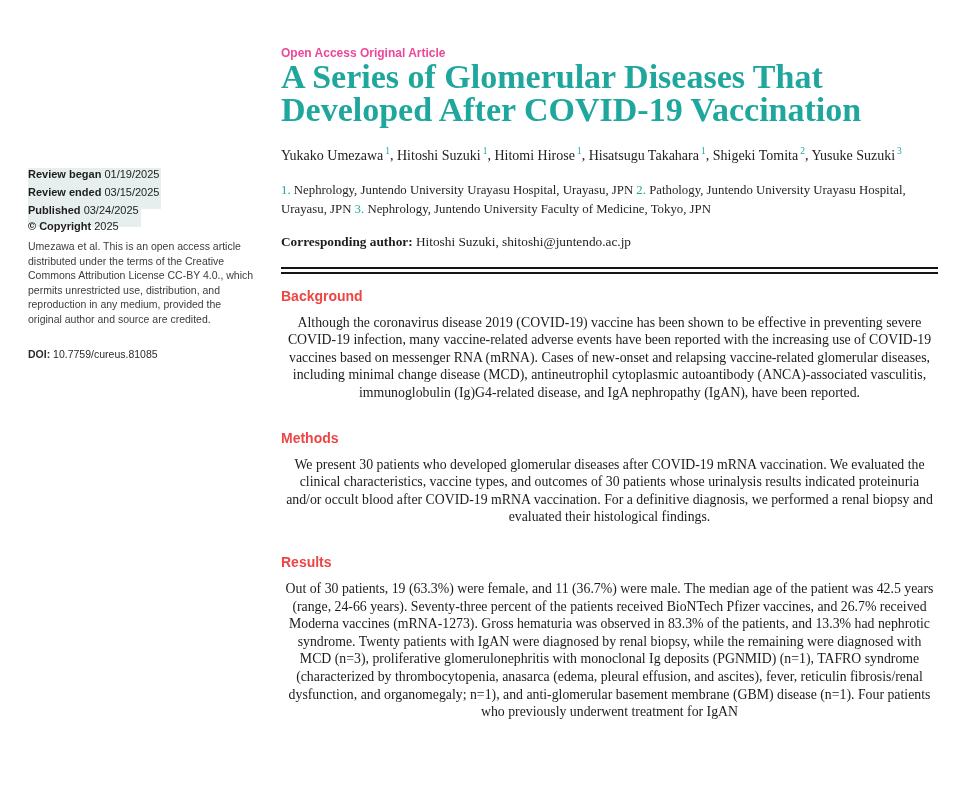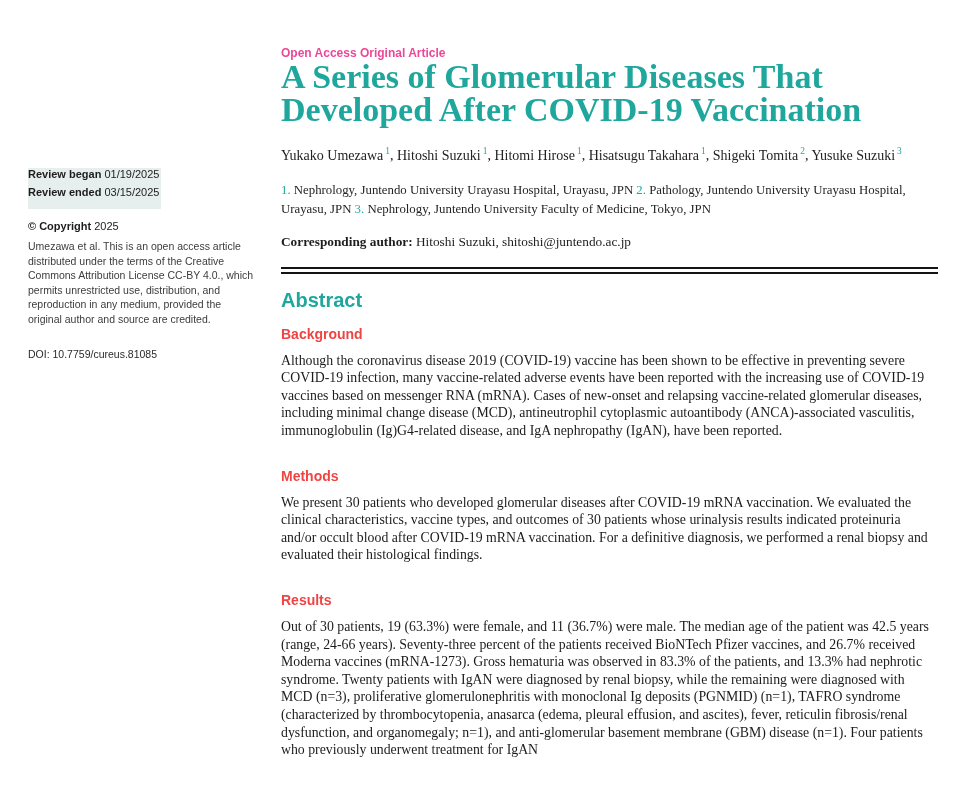--- a/index.html
+++ b/index.html
@@ -70,6 +70,7 @@
   <aside class="dates">
     <div class="date-line"><span class="hl"><b>Review began</b> <span>01/19/2025</span></span></div>
     <div class="date-line"><span class="hl"><b>Review ended</b> <span>03/15/2025</span></span></div>
+    <div class="date-line"><span class="hl"><b>Published</b> <span>03/24/2025</span></span></div>
   </aside>
 
   <aside class="copyright">

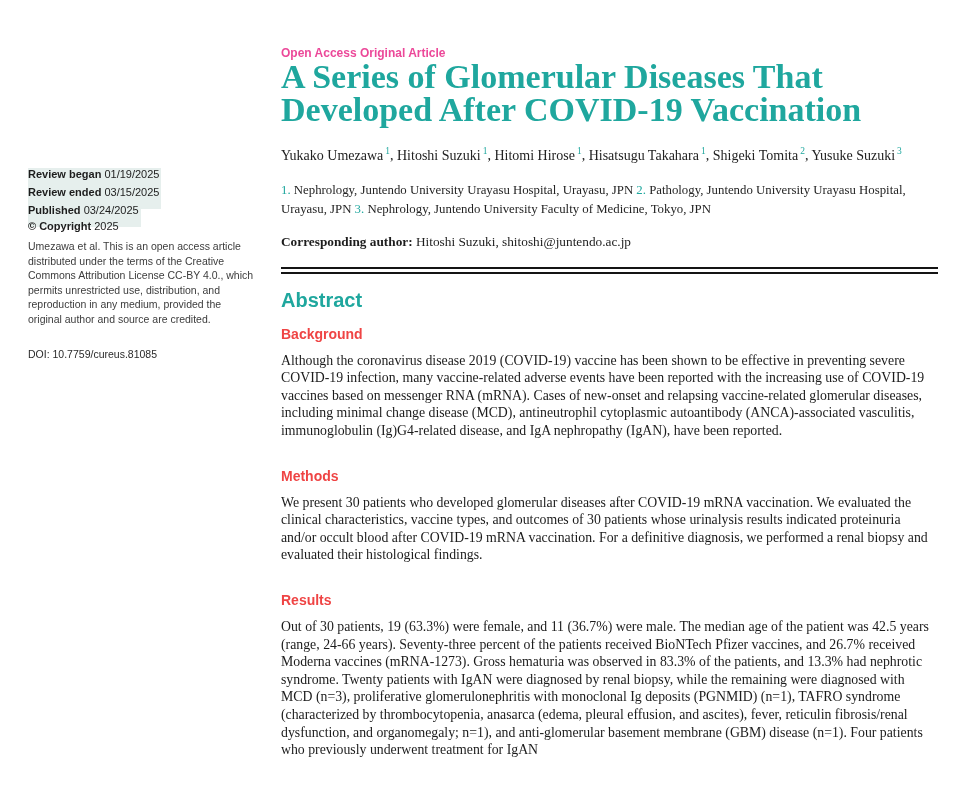--- a/index.html
+++ b/index.html
@@ -96,7 +96,6 @@
 
     <div class="double-rule"></div>
 
-    <h2 class="abstract-h">Abstract</h2>
 
     <h3 class="section-h tight">Background</h3>
     <p class="para">Although the coronavirus disease 2019 (COVID-19) vaccine has been shown to be effective in preventing severe COVID-19 infection, many vaccine-related adverse events have been reported with the increasing use of COVID-19 vaccines based on messenger RNA (mRNA). Cases of new-onset and relapsing vaccine-related glomerular diseases, including minimal change disease (MCD), antineutrophil cytoplasmic autoantibody (ANCA)-associated vasculitis, immunoglobulin (Ig)G4-related disease, and IgA nephropathy (IgAN), have been reported.</p>

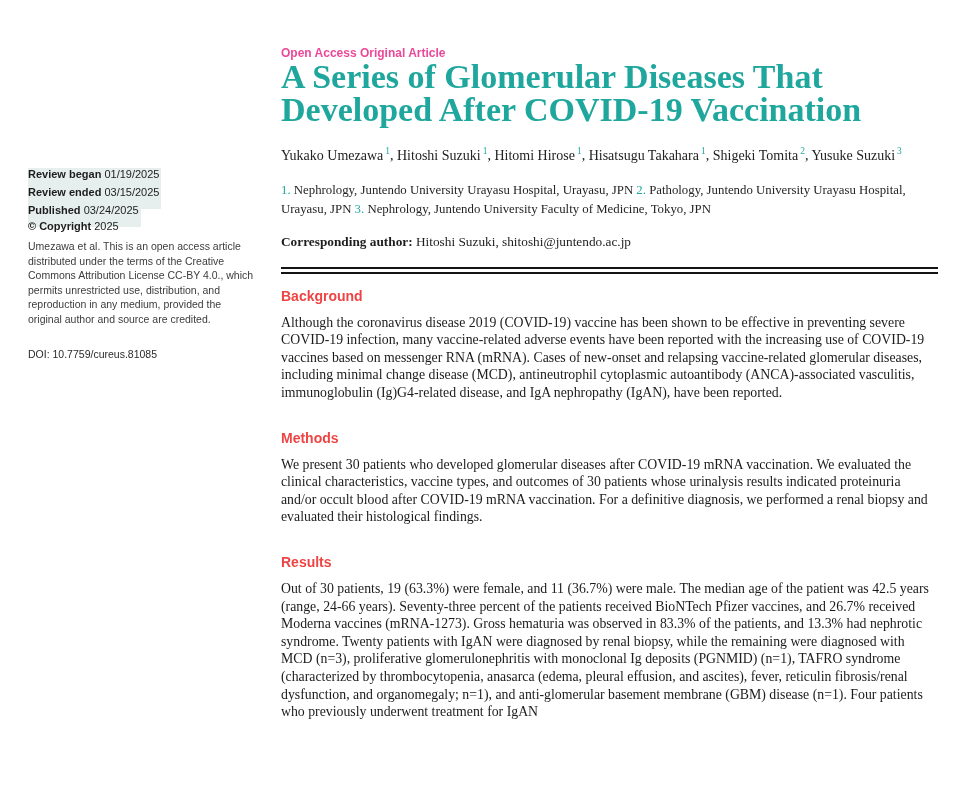--- a/index.html
+++ b/index.html
@@ -59,7 +59,7 @@
   .section-h.tight { margin-top:12px; }
 
   .para { margin-top:8px; font-family:"Liberation Serif", serif;
-          font-size:13.8px; line-height:17.6px; color:#1b1b1b; }
+          font-size:13.8px; line-height:17.6px; color:#1b1b1b;text-align:center; }
 </style>
 </head>
 <body>

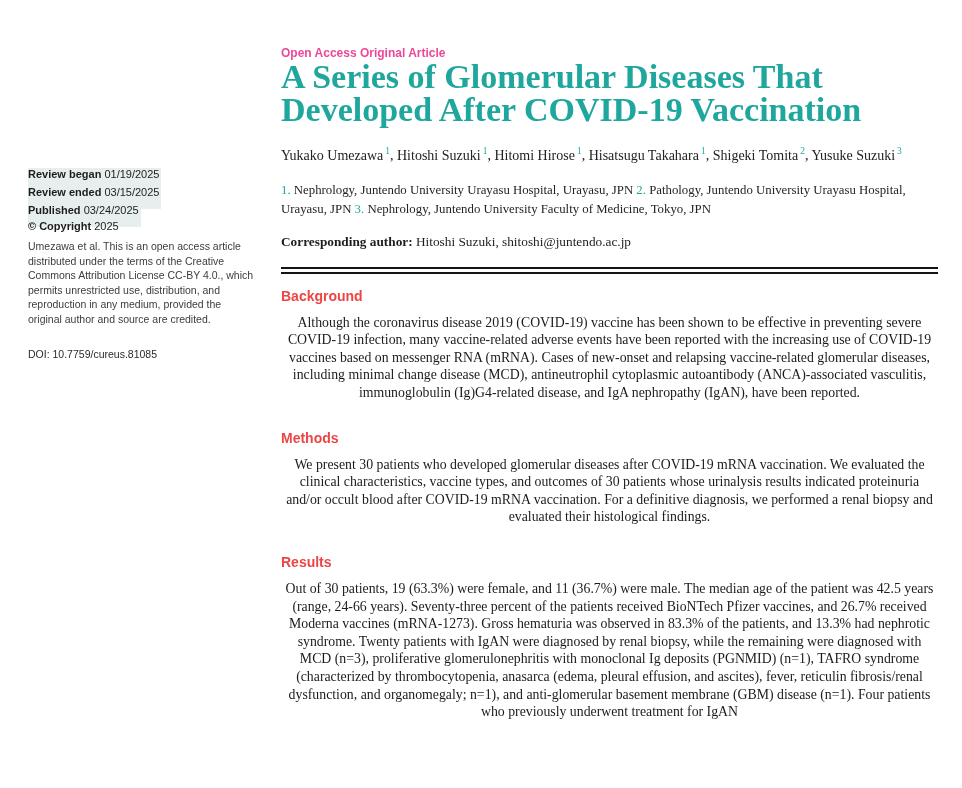--- a/index.html
+++ b/index.html
@@ -27,7 +27,7 @@
 
   .doi { position:absolute; left:28px; top:348px; width:228px;
          font-size:10.5px; color:#2a2a2a; }
-  .doi b { font-weight:normal; }
+  .doi b { font-weight:bold; }
 
   
   .main { position:absolute; left:281px; top:46px; width:657px; }

